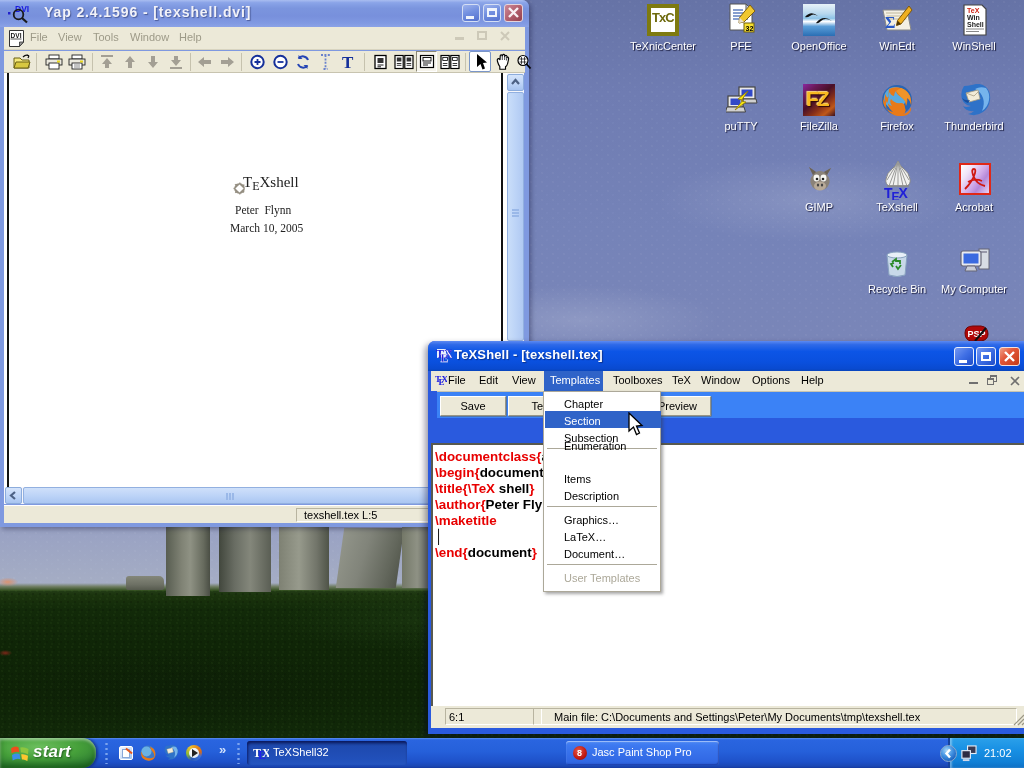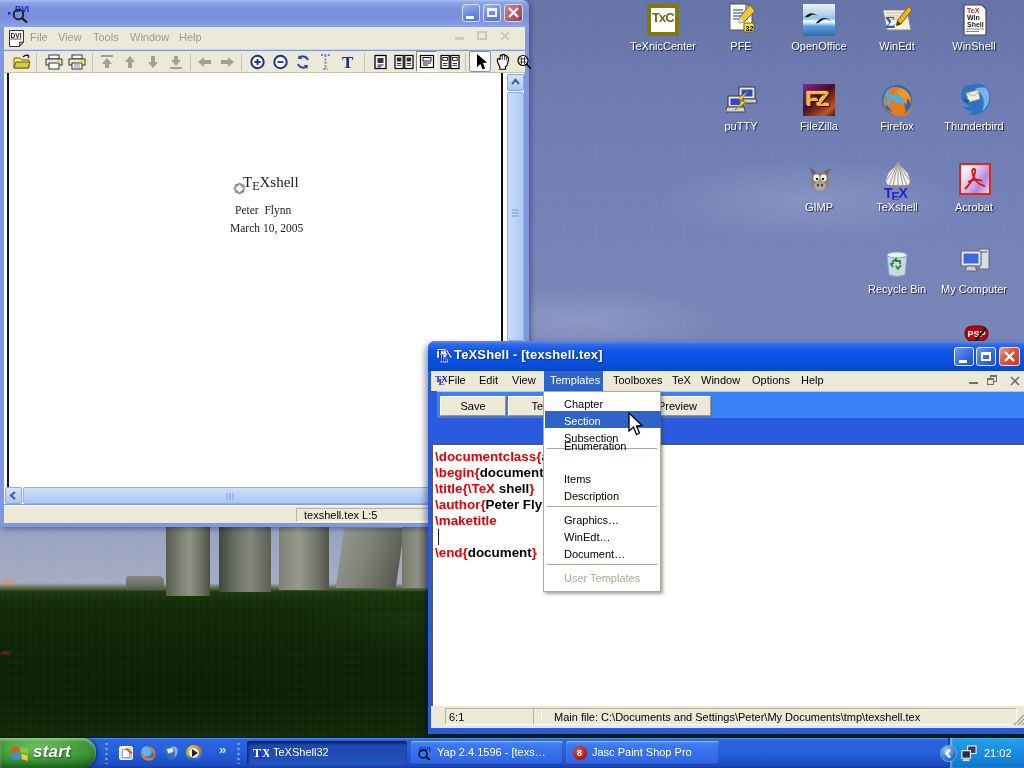--- a/index.html
+++ b/index.html
@@ -161,6 +161,7 @@
       <circle cx="10.5" cy="10.5" r="4.8" fill="none" stroke="#1a1a1a" stroke-width="1.8"></circle>
       <line x1="14" y1="14" x2="19" y2="18.5" stroke="#1a1a1a" stroke-width="2.2"></line>
     </svg>
+    <span class="abs" style="left:44px;top:4px;font-size:14px;font-weight:bold;color:#f2f2f8;text-shadow:1px 1px 1px rgba(30,40,90,.5);letter-spacing:0.9px;">Yap 2.4.1596 - [texshell.dvi]</span>
 
     <div class="abs" style="left:462px;top:4px;width:18px;height:18px;border-radius:3px;background:linear-gradient(160deg,#9db2ec 0%,#7390e0 45%,#5471ce 100%);border:1px solid #d4def4;">
         <div class="abs" style="left:3px;top:11px;width:8px;height:3px;background:#f0f4fc;"></div>

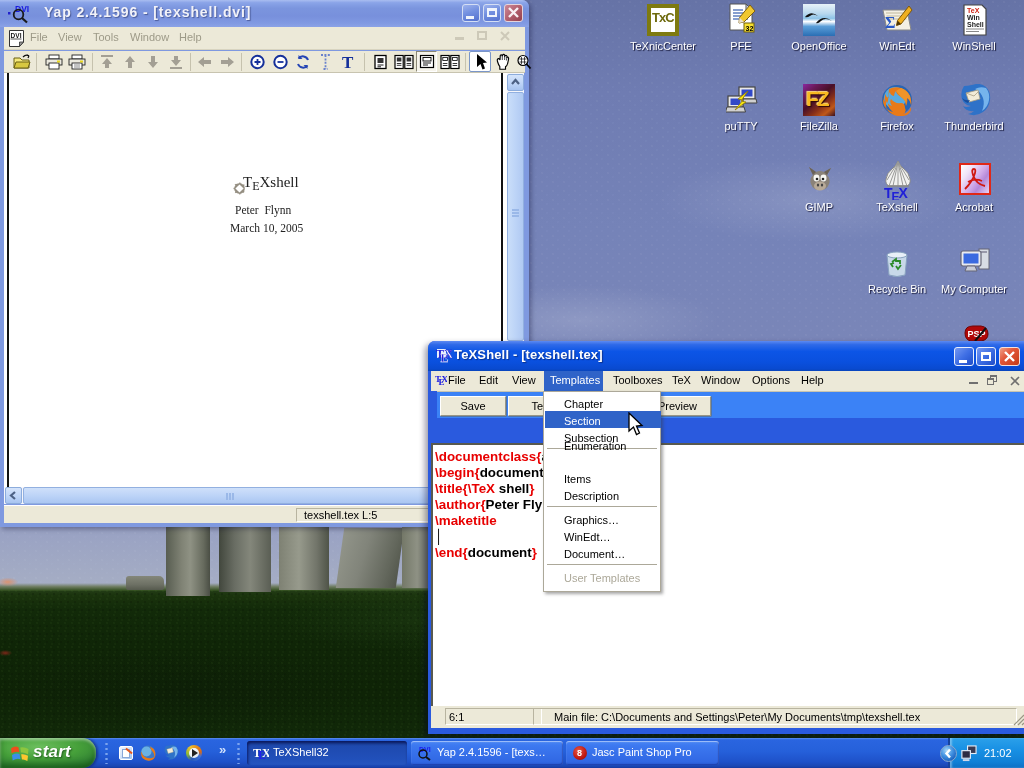--- a/index.html
+++ b/index.html
@@ -439,7 +439,7 @@
   <div class="abs" style="left:20px;top:98px;">Description</div>
   <div class="abs" style="left:3px;top:114px;width:110px;height:1px;background:#aca899;"></div>
   <div class="abs" style="left:20px;top:122px;">Graphics…</div>
-  <div class="abs" style="left:20px;top:139px;">WinEdt…</div>
+  <div class="abs" style="left:20px;top:139px;">LaTeX…</div>
   <div class="abs" style="left:20px;top:156px;">Document…</div>
   <div class="abs" style="left:3px;top:172px;width:110px;height:1px;background:#aca899;"></div>
   <div class="abs" style="left:20px;top:180px;color:#aca899;">User Templates</div>

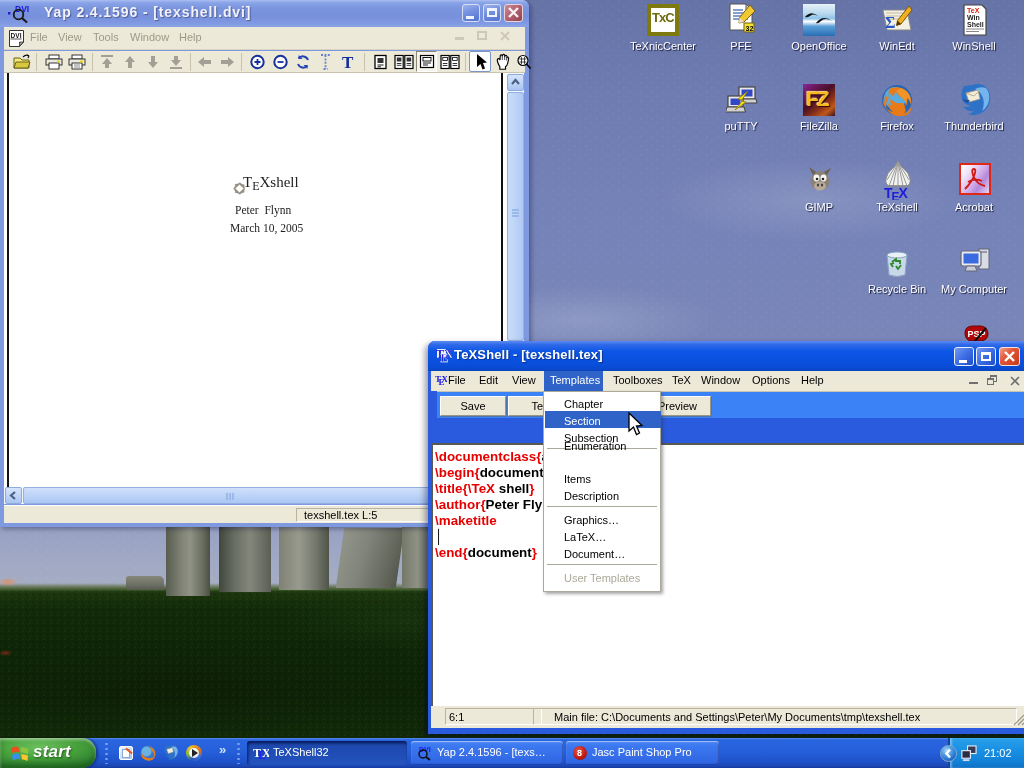--- a/index.html
+++ b/index.html
@@ -492,14 +492,6 @@
       </svg>
     <span class="abs" style="left:26px;top:5px;color:#fff;font-size:11px;">TeXShell32</span>
   </div>
-  <div class="abs" style="left:411px;top:3px;width:152px;height:24px;border-radius:3px;background:linear-gradient(180deg,#4a86f4 0%,#3c78f0 20%,#3168e4 85%,#2a5cd4 100%);box-shadow:inset 0 1px 1px rgba(255,255,255,.5), inset -1px -1px 1px rgba(0,0,80,.3);">
-    <svg class="abs" style="left:6px;top:4px;" width="16" height="16" viewBox="0 0 16 16">
-        <text x="2" y="7" font-size="7" font-weight="bold" fill="#1a1aee" font-family="Liberation Sans">DVI</text>
-        <circle cx="6" cy="9" r="4" fill="none" stroke="#111" stroke-width="1.5"></circle>
-        <line x1="9" y1="12" x2="13" y2="15" stroke="#111" stroke-width="2"></line>
-      </svg>
-    <span class="abs" style="left:26px;top:5px;color:#fff;font-size:11px;">Yap 2.4.1596 - [texs…</span>
-  </div>
   <div class="abs" style="left:566px;top:3px;width:153px;height:24px;border-radius:3px;background:linear-gradient(180deg,#4a86f4 0%,#3c78f0 20%,#3168e4 85%,#2a5cd4 100%);box-shadow:inset 0 1px 1px rgba(255,255,255,.5), inset -1px -1px 1px rgba(0,0,80,.3);">
     <div class="abs" style="left:7px;top:5px;width:14px;height:14px;border-radius:50%;background:radial-gradient(circle at 40% 35%,#e85848 0%,#c01810 60%,#801008 100%);"></div>
     <span class="abs" style="left:11px;top:7px;color:#fff;font-size:9px;font-weight:bold;">8</span>

